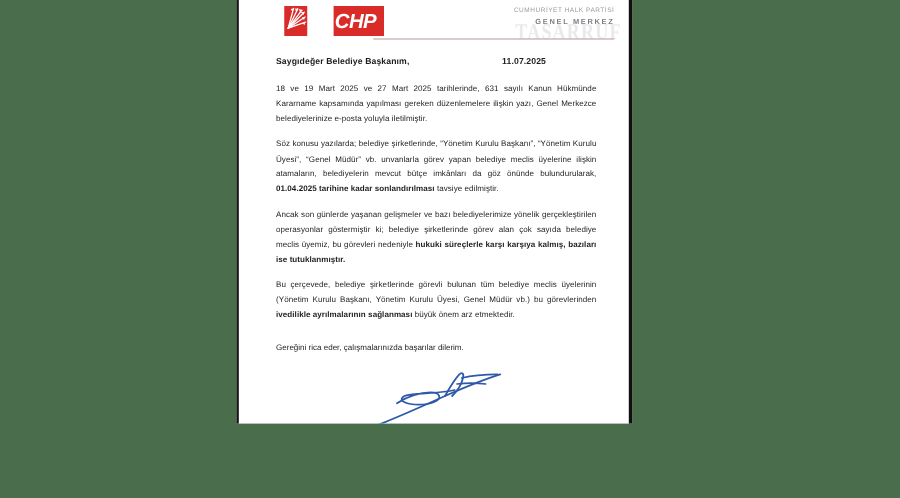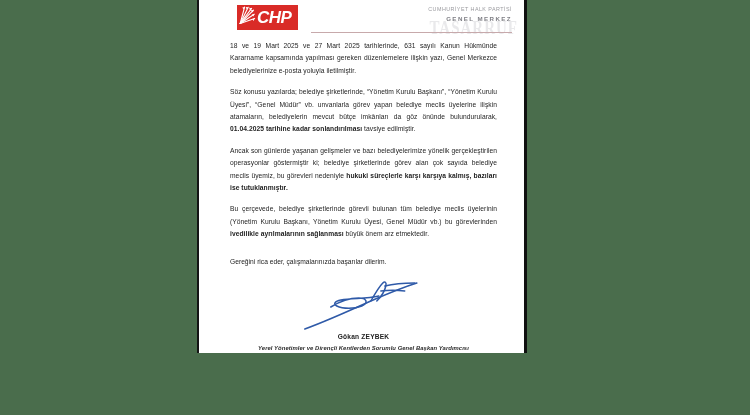--- a/index.html
+++ b/index.html
@@ -64,6 +64,7 @@
     display: flex;
     align-items: center;
     height: 25px;
+    gap: 22px;
   }
   .logo-arrows {
     width: 19px;

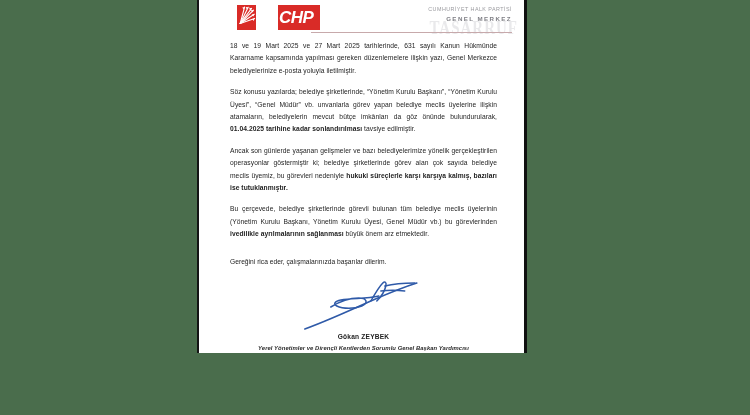--- a/index.html
+++ b/index.html
@@ -255,6 +255,10 @@
 
     <div class="doc-body">
 
+      <div class="salutation-row">
+        <span class="salutation">Saygıdeğer Belediye Başkanım,</span>
+        <span class="doc-date">11.07.2025</span>
+      </div>
 
       <p class="para"><span>18 ve 19 Mart 2025 ve 27 Mart 2025 tarihlerinde, 631 sayılı Kanun Hükmünde Kararname kapsamında yapılması gereken düzenlemelere ilişkin yazı, Genel Merkezce belediyelerinize e-posta yoluyla iletilmiştir.</span></p>
       <p class="para"><span>Söz konusu yazılarda; belediye şirketlerinde, “Yönetim Kurulu Başkanı”, “Yönetim Kurulu Üyesi”, “Genel Müdür” vb. unvanlarla görev yapan belediye meclis üyelerine ilişkin atamaların, belediyelerin mevcut bütçe imkânları da göz önünde bulundurularak, </span><b>01.04.2025 tarihine kadar sonlandırılması</b><span> tavsiye edilmiştir.</span></p>

